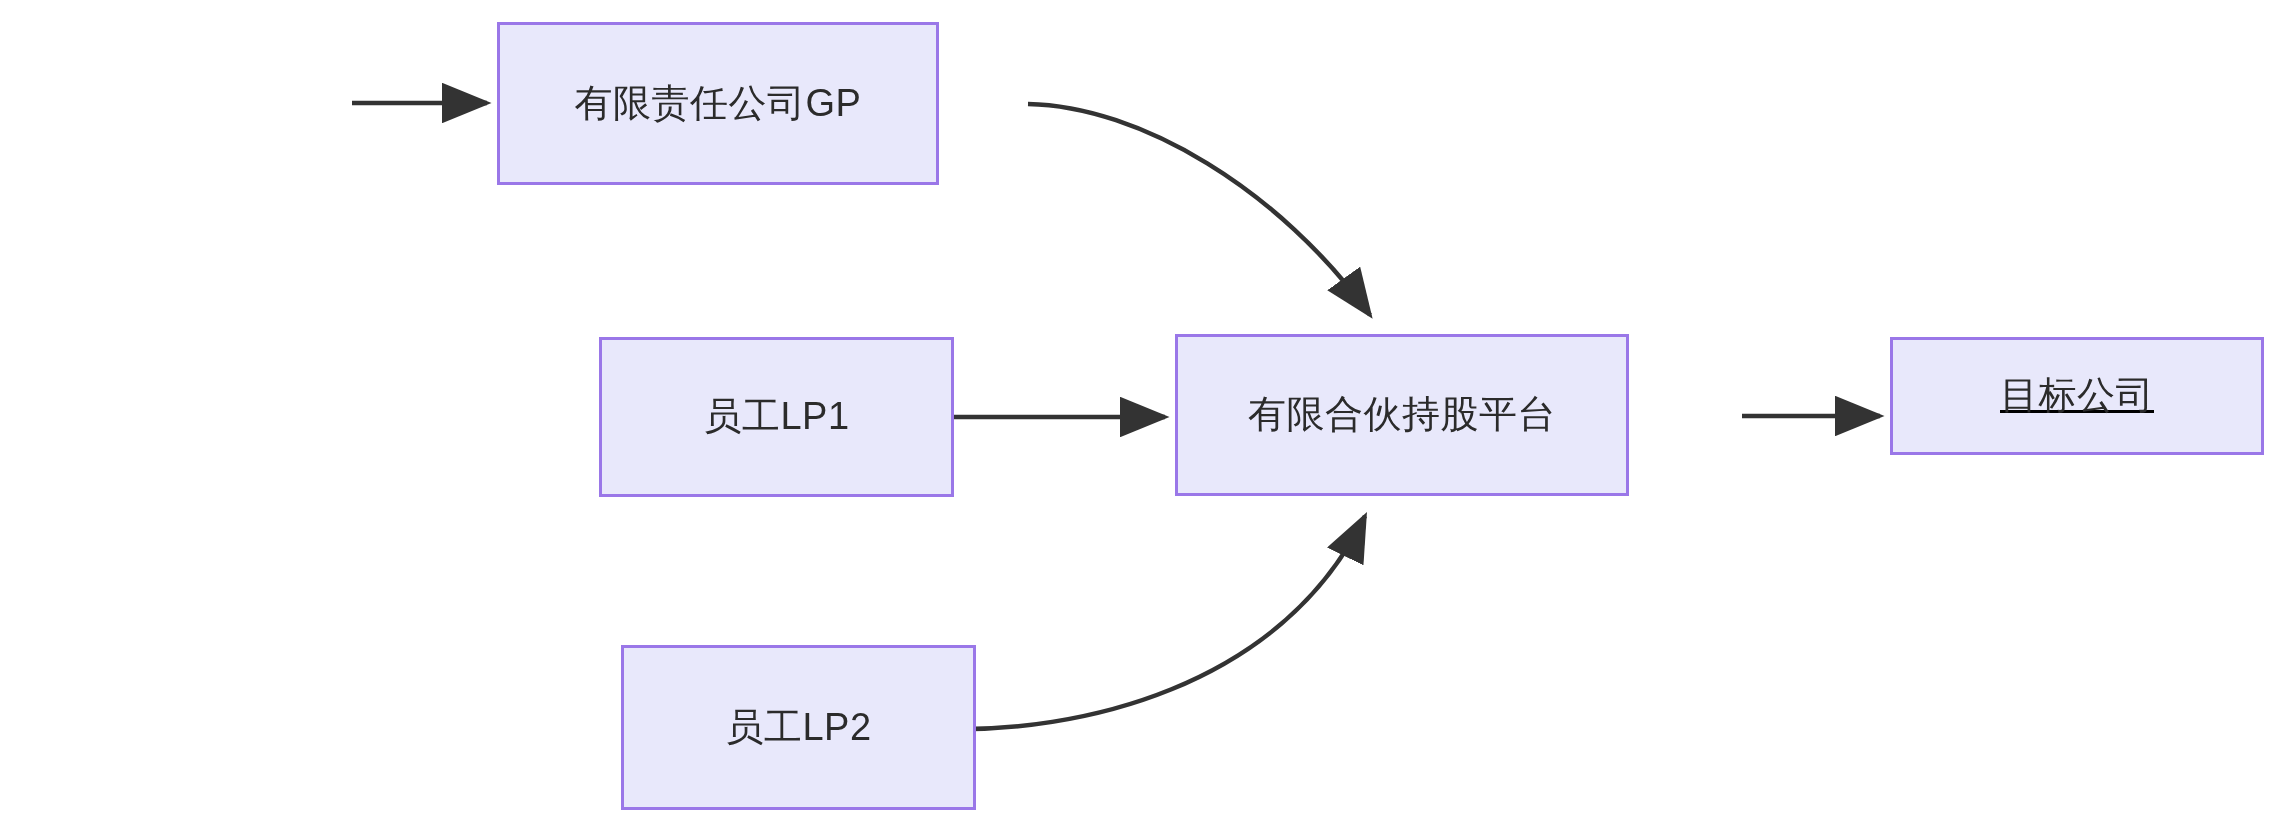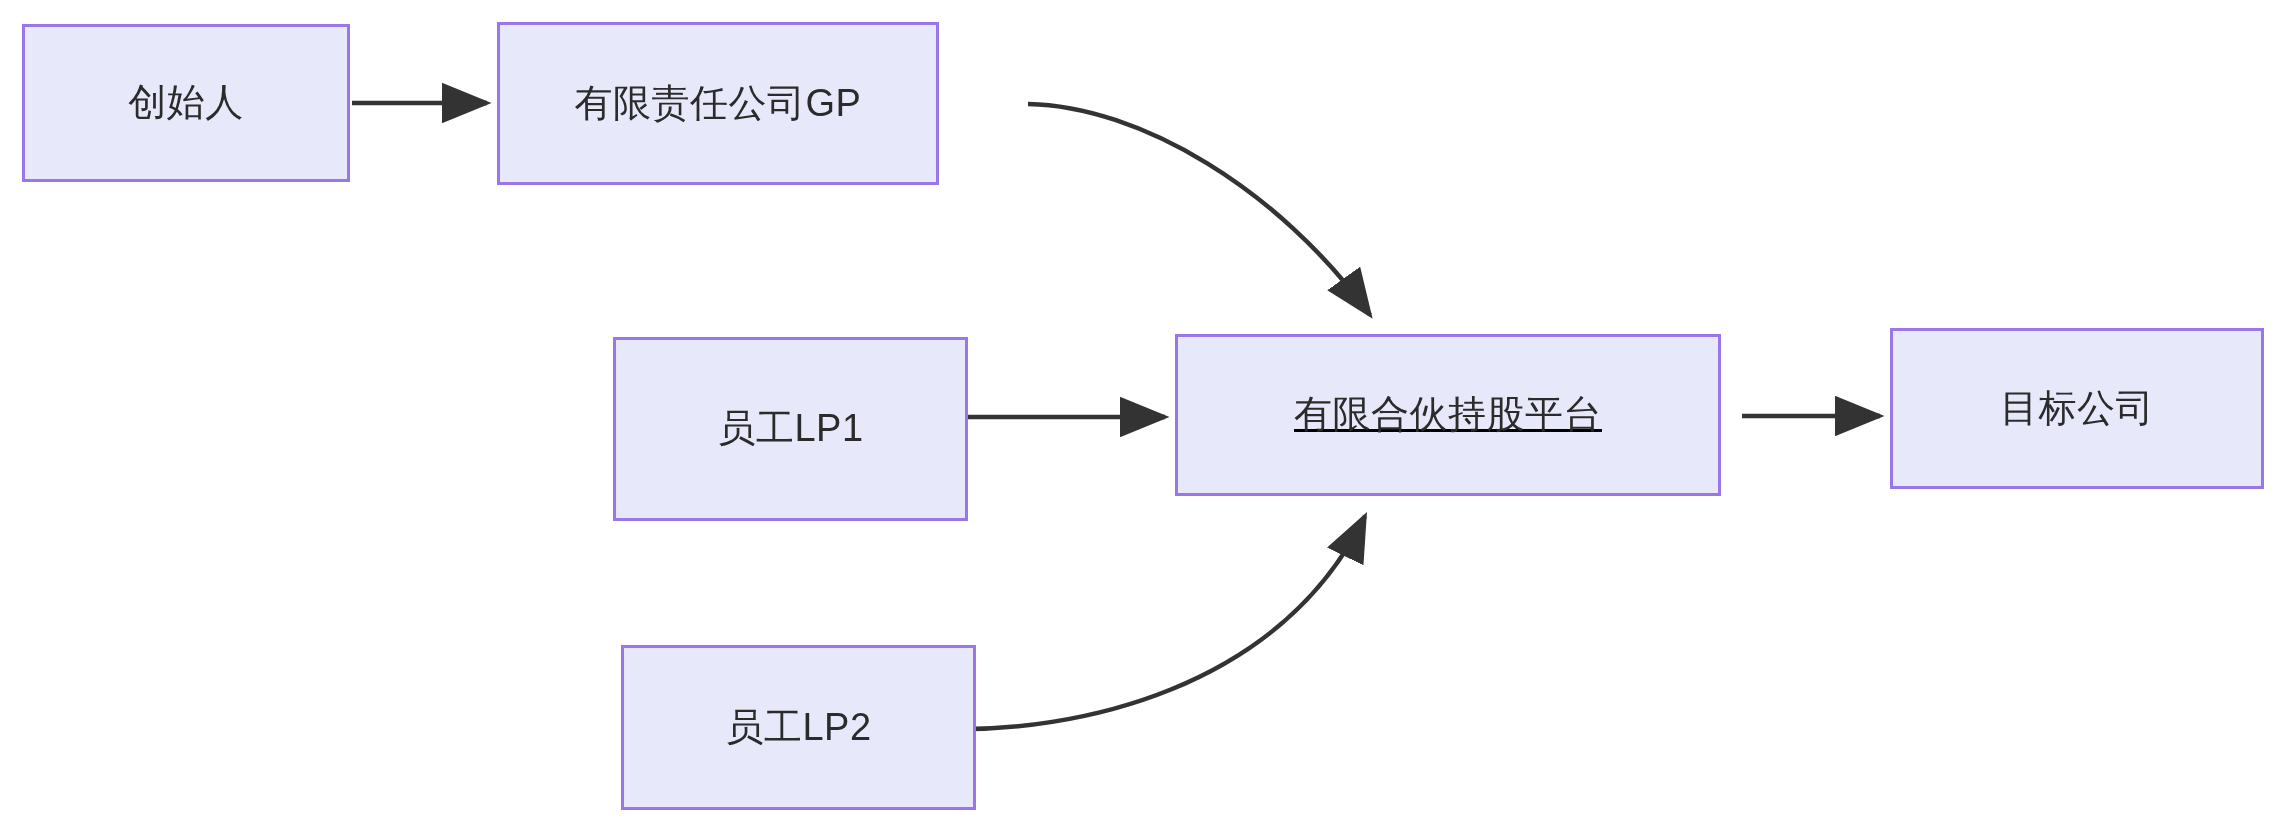--- a/index.html
+++ b/index.html
@@ -82,9 +82,6 @@
     </g>
   </svg>
 
-  <div class="node" id="node-founder">
-    <span class="node-label">创始人</span>
-  </div>
 
   <div class="node" id="node-gp">
     <span class="node-label">有限责任公司GP</span>

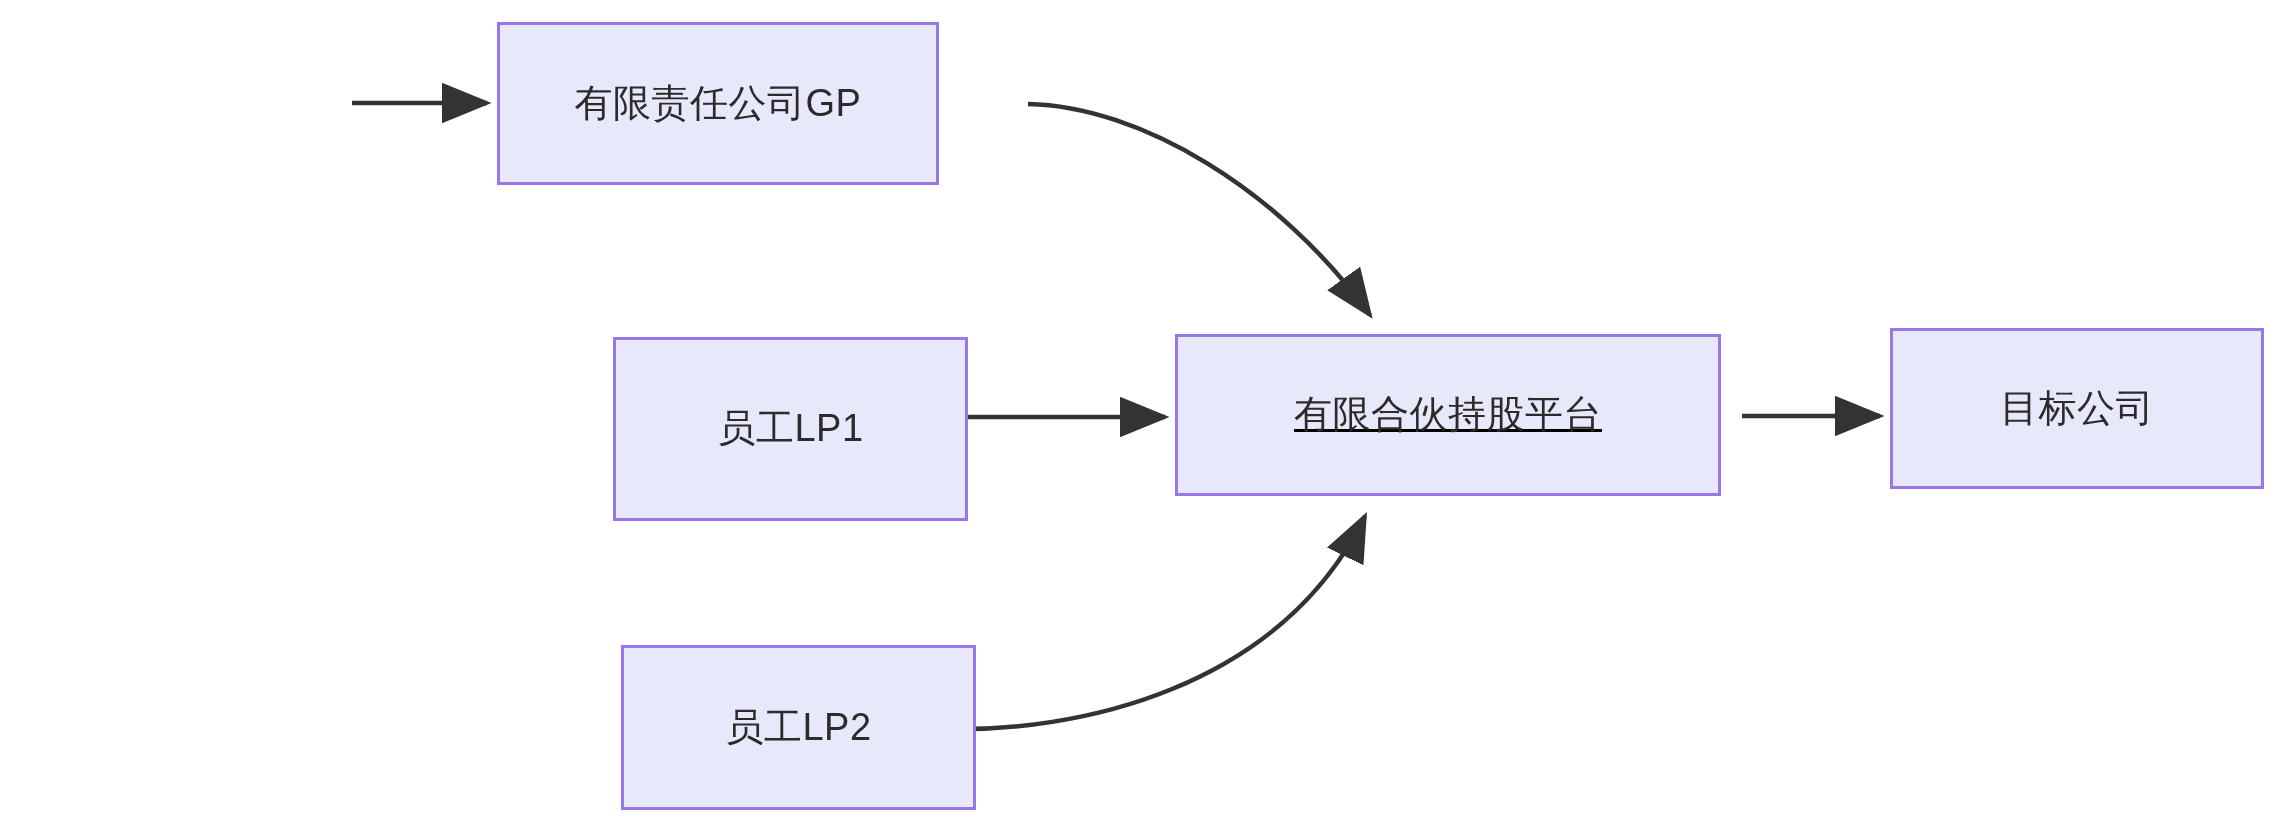--- a/index.html
+++ b/index.html
@@ -44,7 +44,7 @@
   }
   #node-founder  { left: 22px;   top: 24px;  width: 328px; height: 158px; }
   #node-gp       { left: 497px;  top: 22px;  width: 442px; height: 163px; }
-  #node-lp1      { left: 613px;  top: 337px; width: 355px; height: 184px; }
+  #node-lp1      { left: 599px;  top: 337px; width: 355px; height: 160px; }
   #node-platform { left: 1175px; top: 334px; width: 546px; height: 162px; text-decoration: underline; }
   #node-target   { left: 1890px; top: 328px; width: 374px; height: 161px; }
   #node-lp2      { left: 585px;  top: 645px; width: 355px; height: 165px; margin-left: 36px; }

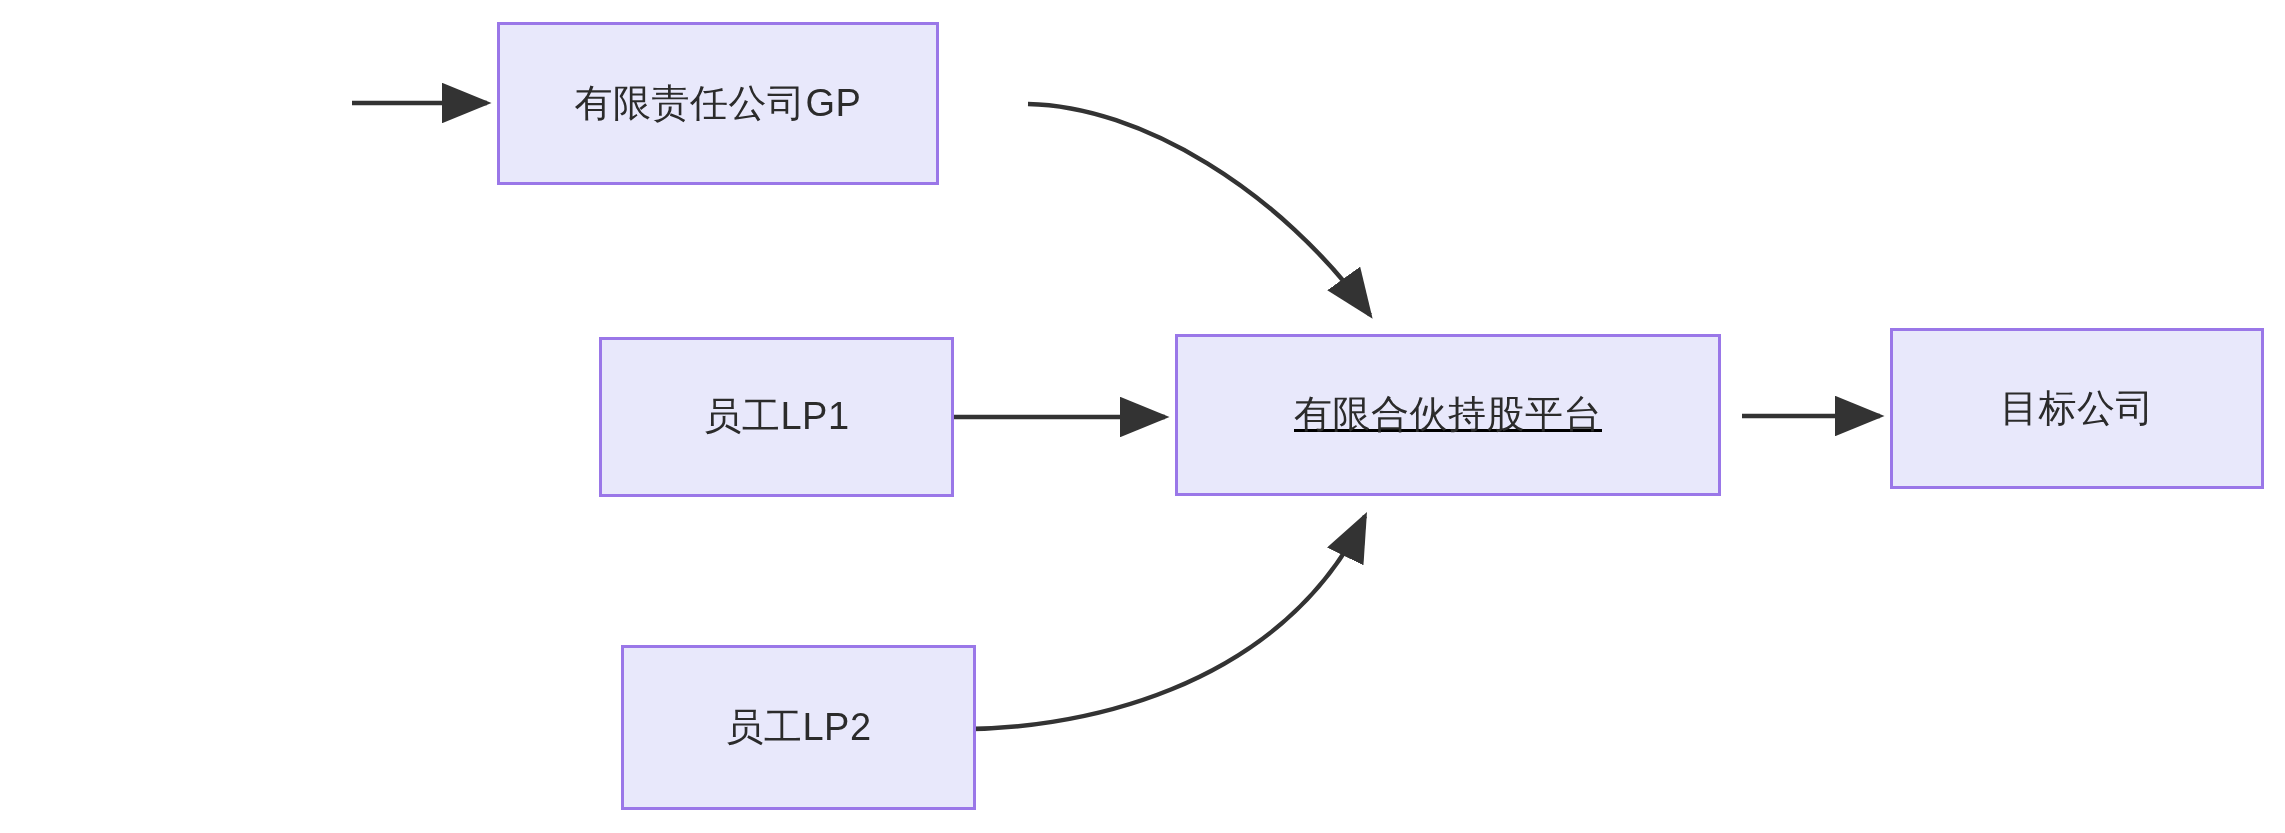--- a/index.html
+++ b/index.html
@@ -45,7 +45,7 @@
   #node-founder  { left: 22px;   top: 24px;  width: 328px; height: 158px; }
   #node-gp       { left: 497px;  top: 22px;  width: 442px; height: 163px; }
   #node-lp1      { left: 599px;  top: 337px; width: 355px; height: 160px; }
-  #node-platform { left: 1175px; top: 334px; width: 546px; height: 162px; text-decoration: underline; }
+  #node-platform { left: 1175px; top: 334px; width: 454px; height: 162px; }
   #node-target   { left: 1890px; top: 328px; width: 374px; height: 161px; }
   #node-lp2      { left: 585px;  top: 645px; width: 355px; height: 165px; margin-left: 36px; }
 </style>

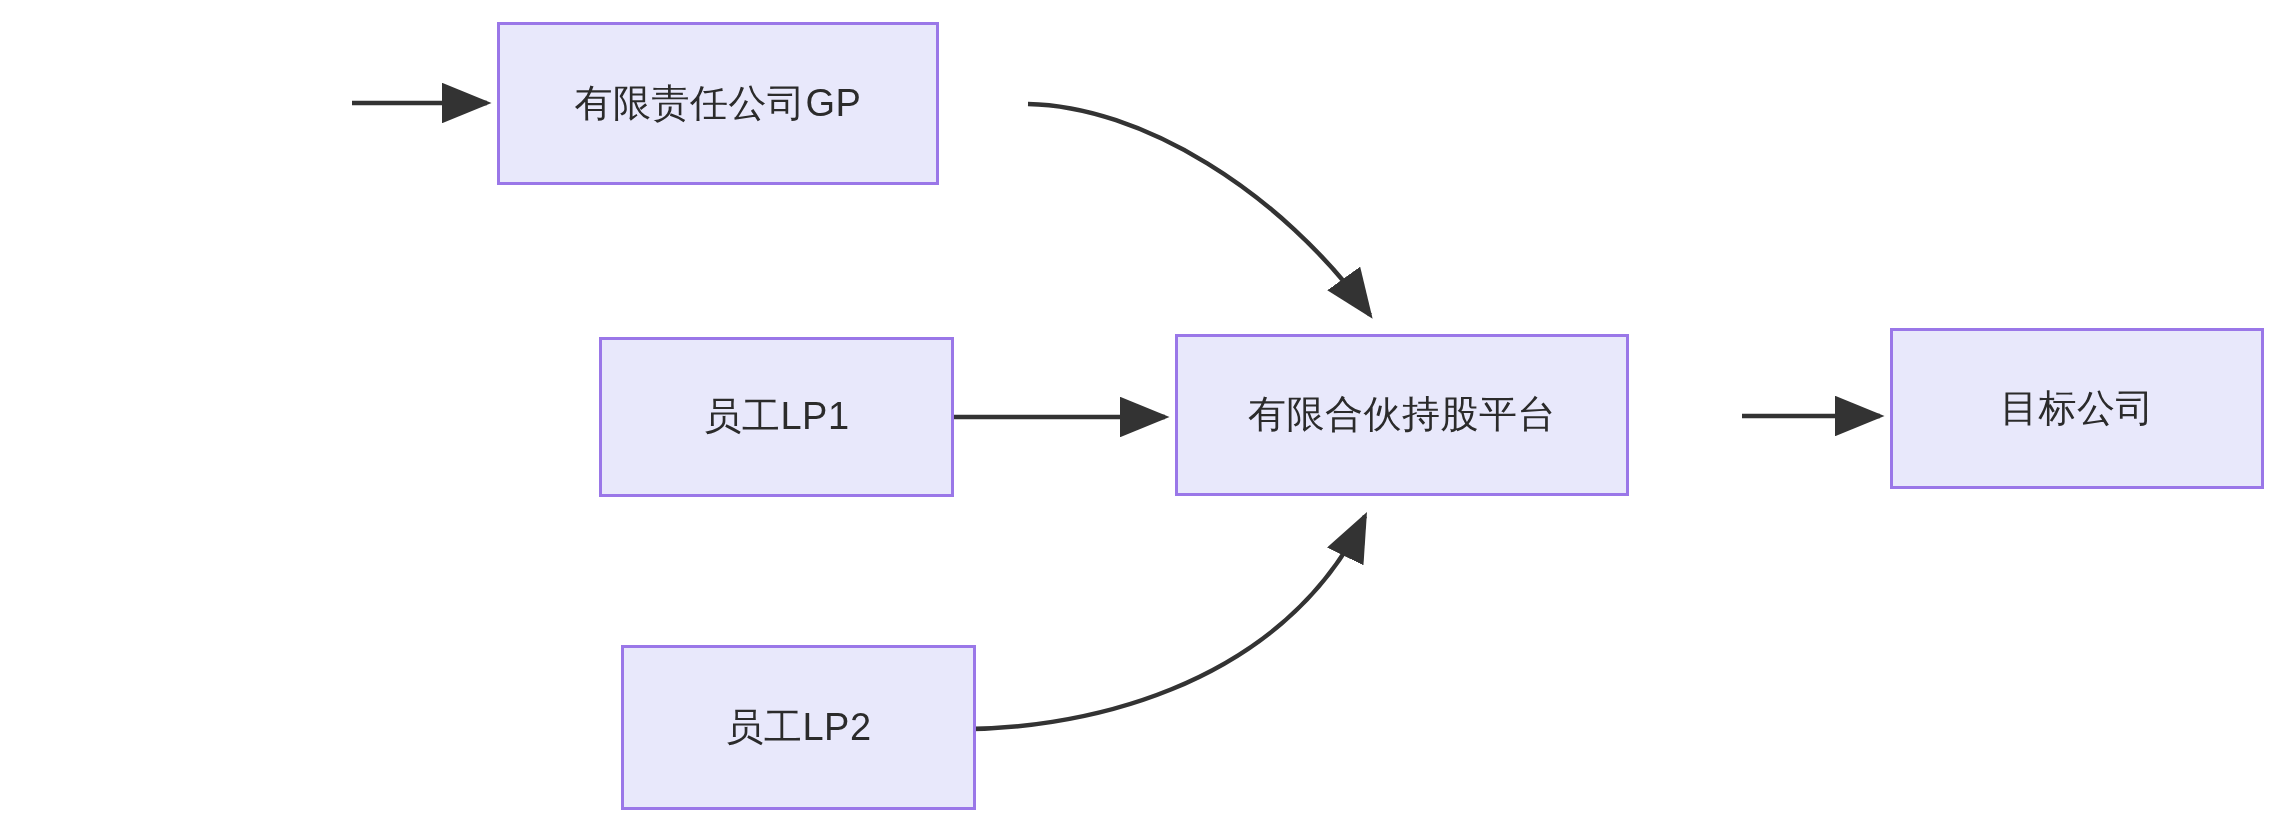--- a/index.html
+++ b/index.html
@@ -46,7 +46,7 @@
   #node-gp       { left: 497px;  top: 22px;  width: 442px; height: 163px; }
   #node-lp1      { left: 599px;  top: 337px; width: 355px; height: 160px; }
   #node-platform { left: 1175px; top: 334px; width: 454px; height: 162px; }
-  #node-target   { left: 1890px; top: 328px; width: 374px; height: 161px; }
+  #node-target   { left: 1890px; top: 337px; width: 374px; height: 118px; text-decoration: underline; }
   #node-lp2      { left: 585px;  top: 645px; width: 355px; height: 165px; margin-left: 36px; }
 </style>
 </head>

